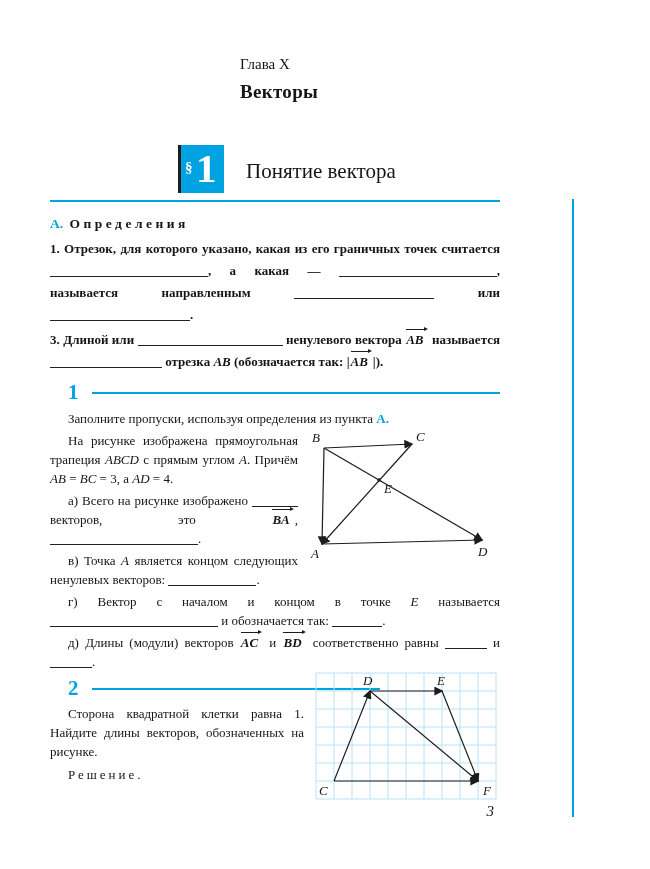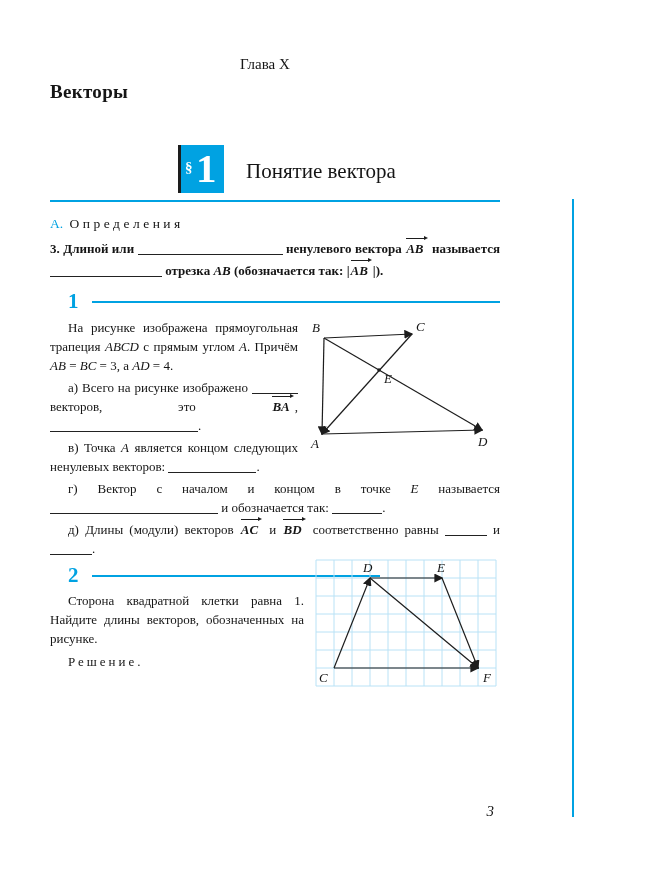--- a/index.html
+++ b/index.html
@@ -10,7 +10,7 @@
     padding:56px 76px 0 50px; overflow:hidden;
   }
   .chapter { margin-left:190px; font-size:15px; }
-  .book-title { margin-top:8px; font-size:19px; font-weight:700; letter-spacing:.3px; }
+  .book-title { margin-left:190px; margin-top:8px; font-size:19px; font-weight:700; letter-spacing:.3px; }
 
   .section-head { margin-left:128px; margin-top:42px; display:flex; align-items:flex-end; gap:22px; height:48px; }
   .badge { width:46px; height:48px; background:#00a2e2; border-left:3px solid #1d1d1d; position:relative; flex:none; }

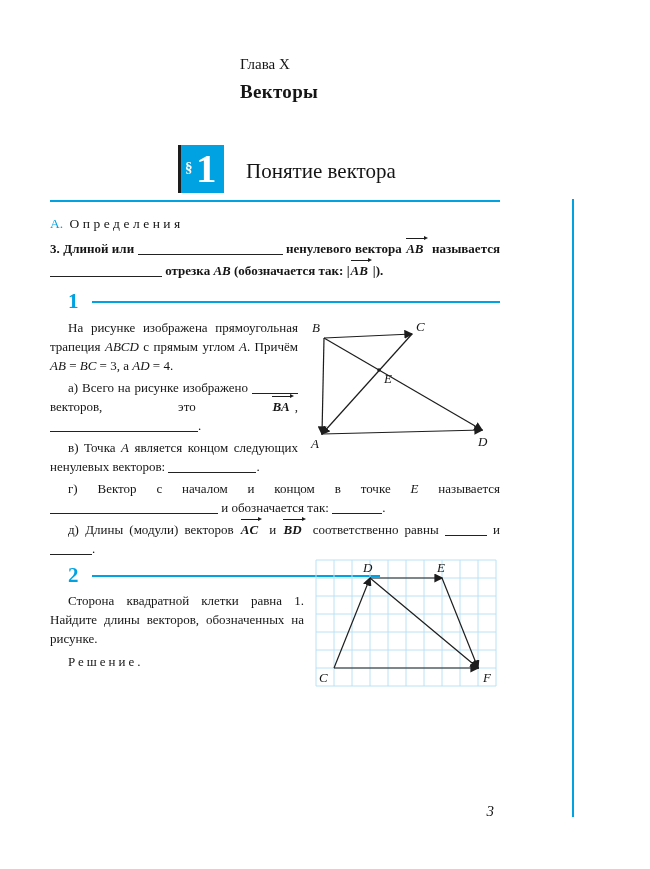--- a/index.html
+++ b/index.html
@@ -19,7 +19,7 @@
   .section-title { font-size:21px; padding-bottom:9px; }
   .rule { margin-top:7px; height:2px; background:#00a2e2; }
 
-  .defs-head { margin-top:14px; font-size:13.5px; font-weight:400; }
+  .defs-head { margin-top:14px; font-size:13.5px; font-weight:700; }
   .defs-letter { color:#00a2e2; }
   .defs-word { letter-spacing:3.5px; margin-left:3px; }
 

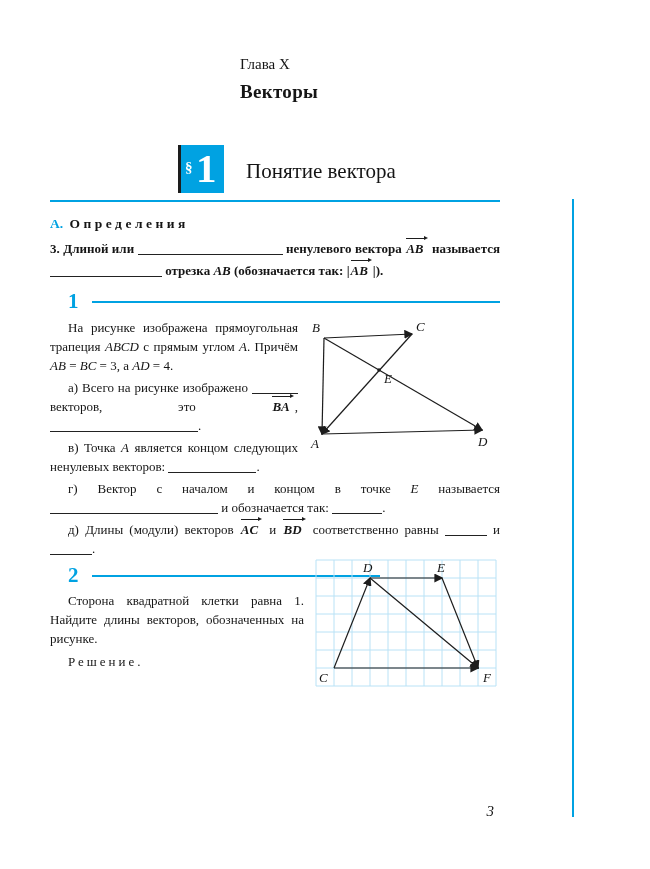--- a/index.html
+++ b/index.html
@@ -74,6 +74,7 @@
     <span class="defs-word">Определения</span>
   </div>
 
+  <p class="def"><span>1. Отрезок, для которого указано, какая из его граничных точек считается </span><span class="blank" style="width: 158px;"></span><span>, а какая — </span><span class="blank" style="width: 158px;"></span><span>, называется направленным </span><span class="blank" style="width: 140px;"></span><span> или </span><span class="blank" style="width: 140px;"></span><span>.</span></p>
   <p class="def"><span>3. Длиной или </span><span class="blank" style="width: 145px;"></span><span> ненулевого вектора </span><span class="vec">AB</span><span> называется </span><span class="blank" style="width: 112px;"></span><span> отрезка </span><span style="font-style: italic;">AB</span><span> (обозначается так: |</span><span class="vec">AB</span><span>|).</span></p>
 
   <section class="exercise">

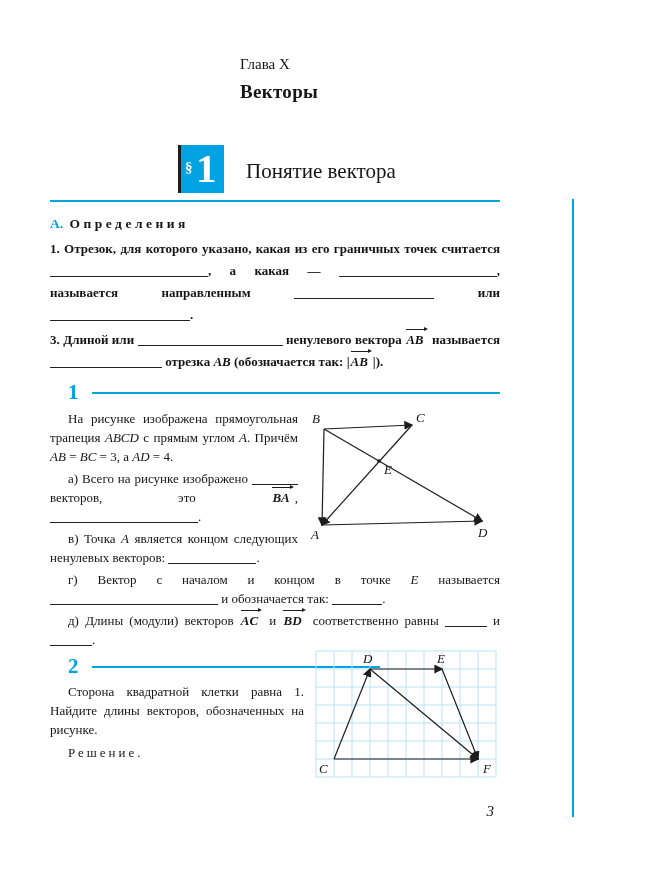--- a/index.html
+++ b/index.html
@@ -83,6 +83,7 @@
       <span class="ex-line"></span>
     </div>
     <div class="ex-body">
+      <p class="ex-p"><span>Заполните пропуски, используя определения из пункта </span><span style="font-weight: 700; color: rgb(0, 162, 226);">А.</span></p>
 
       <figure class="fig1">
         <svg width="192" height="132" viewBox="0 0 192 132">

